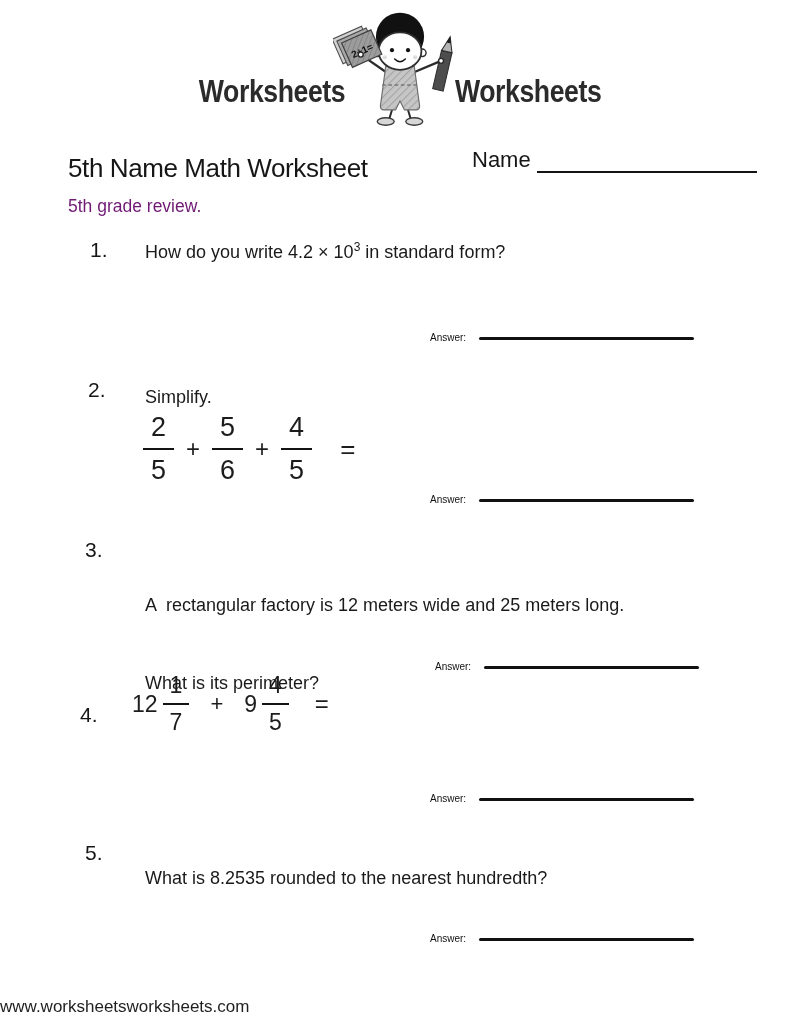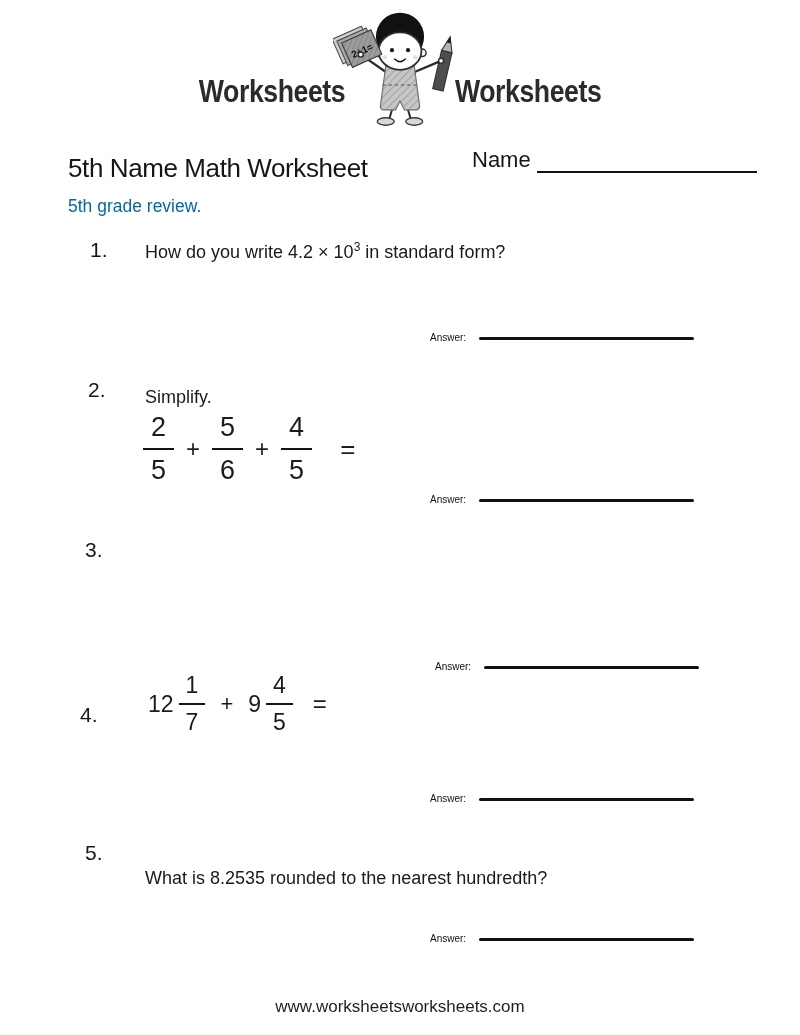--- a/index.html
+++ b/index.html
@@ -21,7 +21,7 @@
   .name-block { position:absolute; left:472px; top:147px; display:flex; align-items:flex-end; }
   .name-label { font-size:22px; color:#161616; }
   .name-line { width:220px; border-bottom:2px solid #141414; margin-left:6px; height:24px; }
-  .subtitle { position:absolute; left:68px; top:196px; font-size:17.5px; color:#0369a1; }
+  .subtitle { position:absolute; left:68px; top:196px; font-size:17.5px; color:#701a75; }
 
   
   .q-num { position:absolute; font-size:21px; color:#161616; }

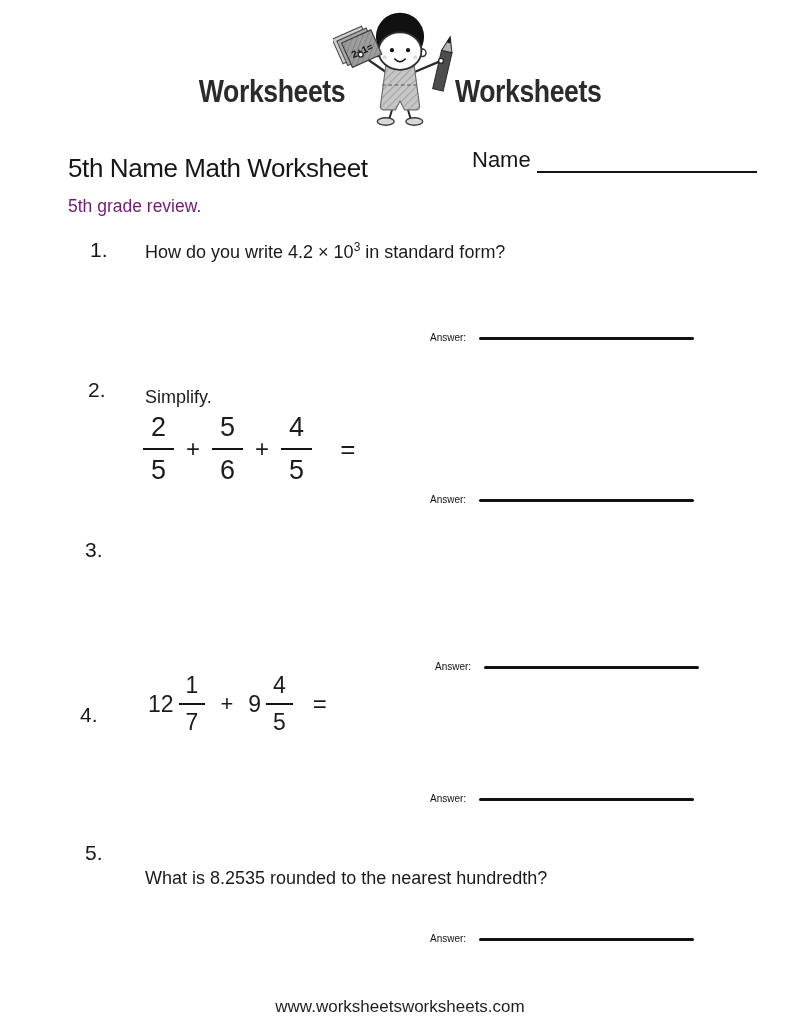--- a/index.html
+++ b/index.html
@@ -158,6 +158,10 @@
   </div>
 
   <div class="q-num" style="left:85px; top:538px;">3.</div>
+  <div class="q-text" style="left:145px; top:540px;">
+    <div>A  rectangular factory is 12 meters wide and 25 meters long.</div>
+    <div>What is its perimeter?</div>
+  </div>
   <div class="answer ans3">
     <span class="answer-label">Answer:</span>
     <span class="answer-line"></span>

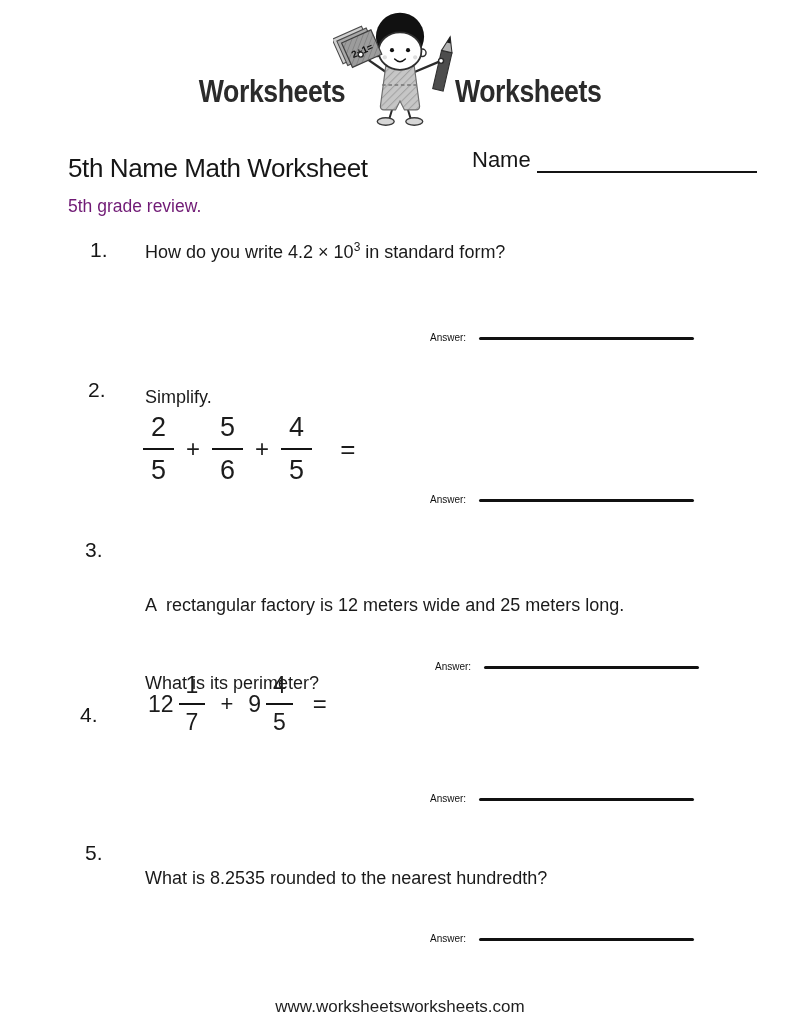--- a/index.html
+++ b/index.html
@@ -36,7 +36,7 @@
   .expr-q2 { left:143px; top:412px; font-size:27px; column-gap:12px; }
   .expr-q2 .op { font-size:24px; }
   .expr-q2 .eq { font-size:26px; margin-left:16px; }
-  .expr-q4 { left:148px; top:672px; font-size:23px; column-gap:10px; }
+  .expr-q4 { left:132px; top:672px; font-size:23px; column-gap:16px; }
   .expr-q4 .frac .fnum { padding:0 7px 4px; }
   .expr-q4 .frac .fden { padding:4px 7px 0; }
   .expr-q4 .op { font-size:22px; margin:0 5px; }

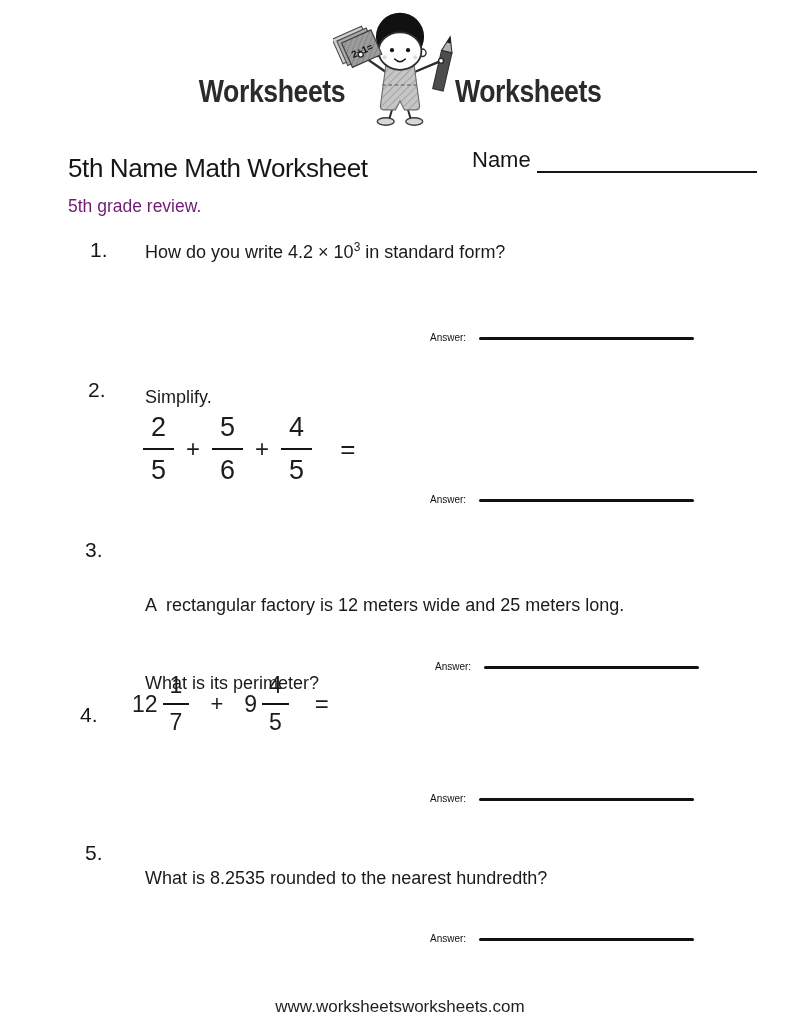--- a/index.html
+++ b/index.html
@@ -54,7 +54,7 @@
   .ans4 { left:430px; top:793px; }
   .ans5 { left:430px; top:933px; }
 
-  .footer { position:absolute; left:0; right:0; top:997px; text-align:center; font-size:17px; color:#1f1f1f; }
+  .footer { position:absolute; left:0; right:0; top:997px; text-align:left; font-size:17px; color:#1f1f1f; }
 </style>
 </head>
 <body>

